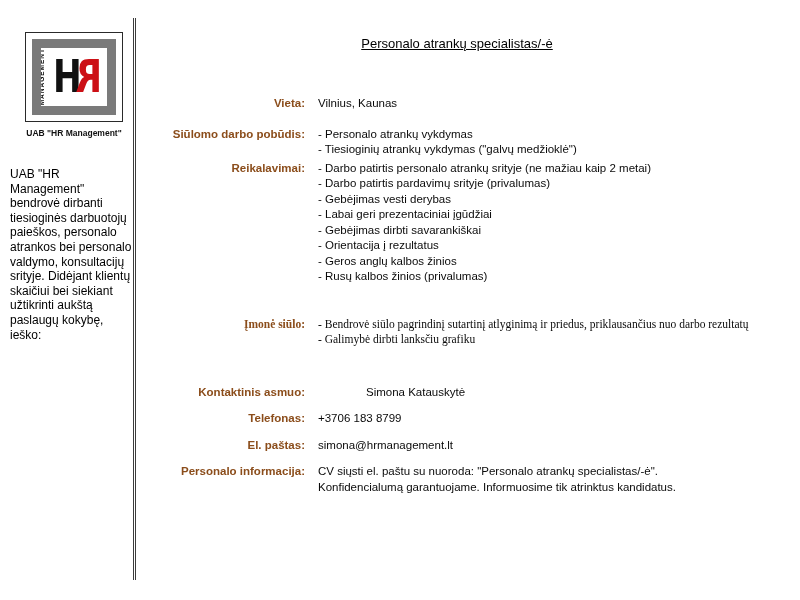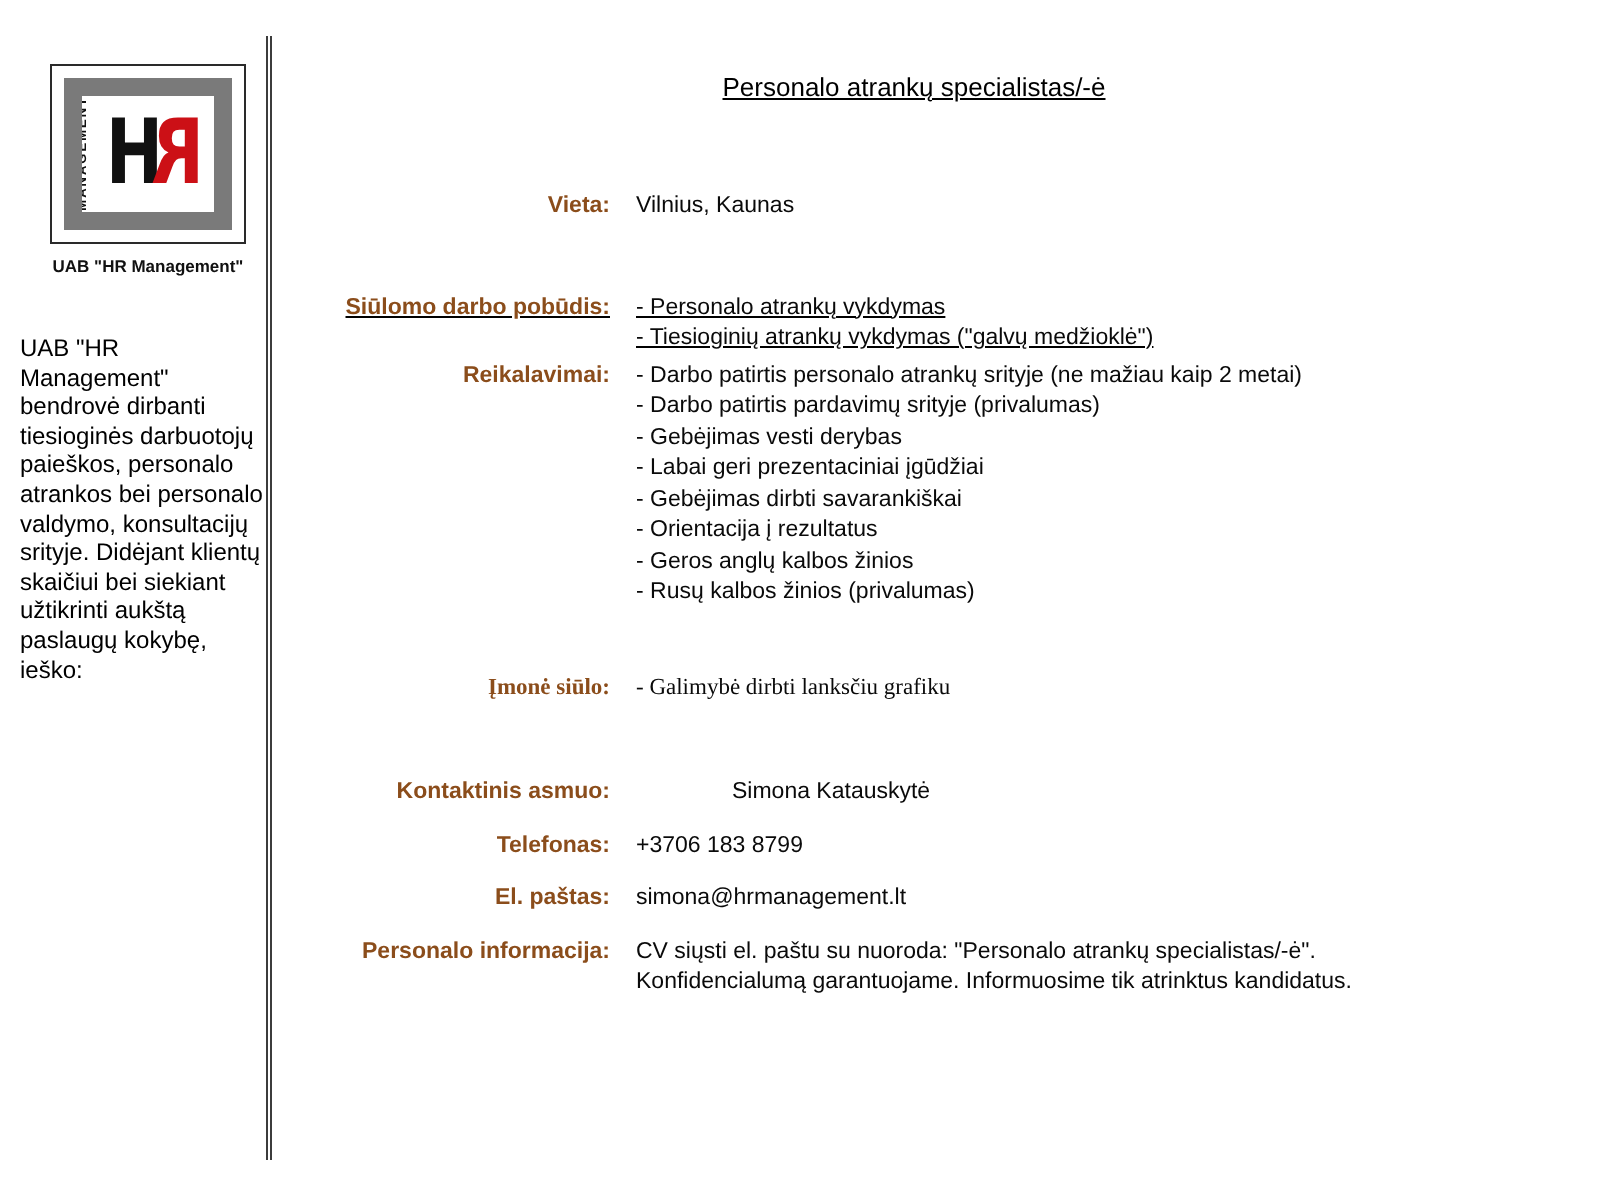--- a/index.html
+++ b/index.html
@@ -123,7 +123,7 @@
   .value-line { white-space: nowrap; }
 
   .fields .field-row:nth-child(1) { margin-top: 0; }
-  .fields .field-row:nth-child(2) { margin-top: 35px; text-decoration: underline; }
+  .fields .field-row:nth-child(2) { margin-top: 15px; }
   .fields .field-row:nth-child(3) { margin-top: 3px; }
   .fields .field-row:nth-child(4) { margin-top: 32px; font-family: Liberation Serif, serif; }
   .fields .field-row:nth-child(5) { margin-top: 37px; gap: 48px; }

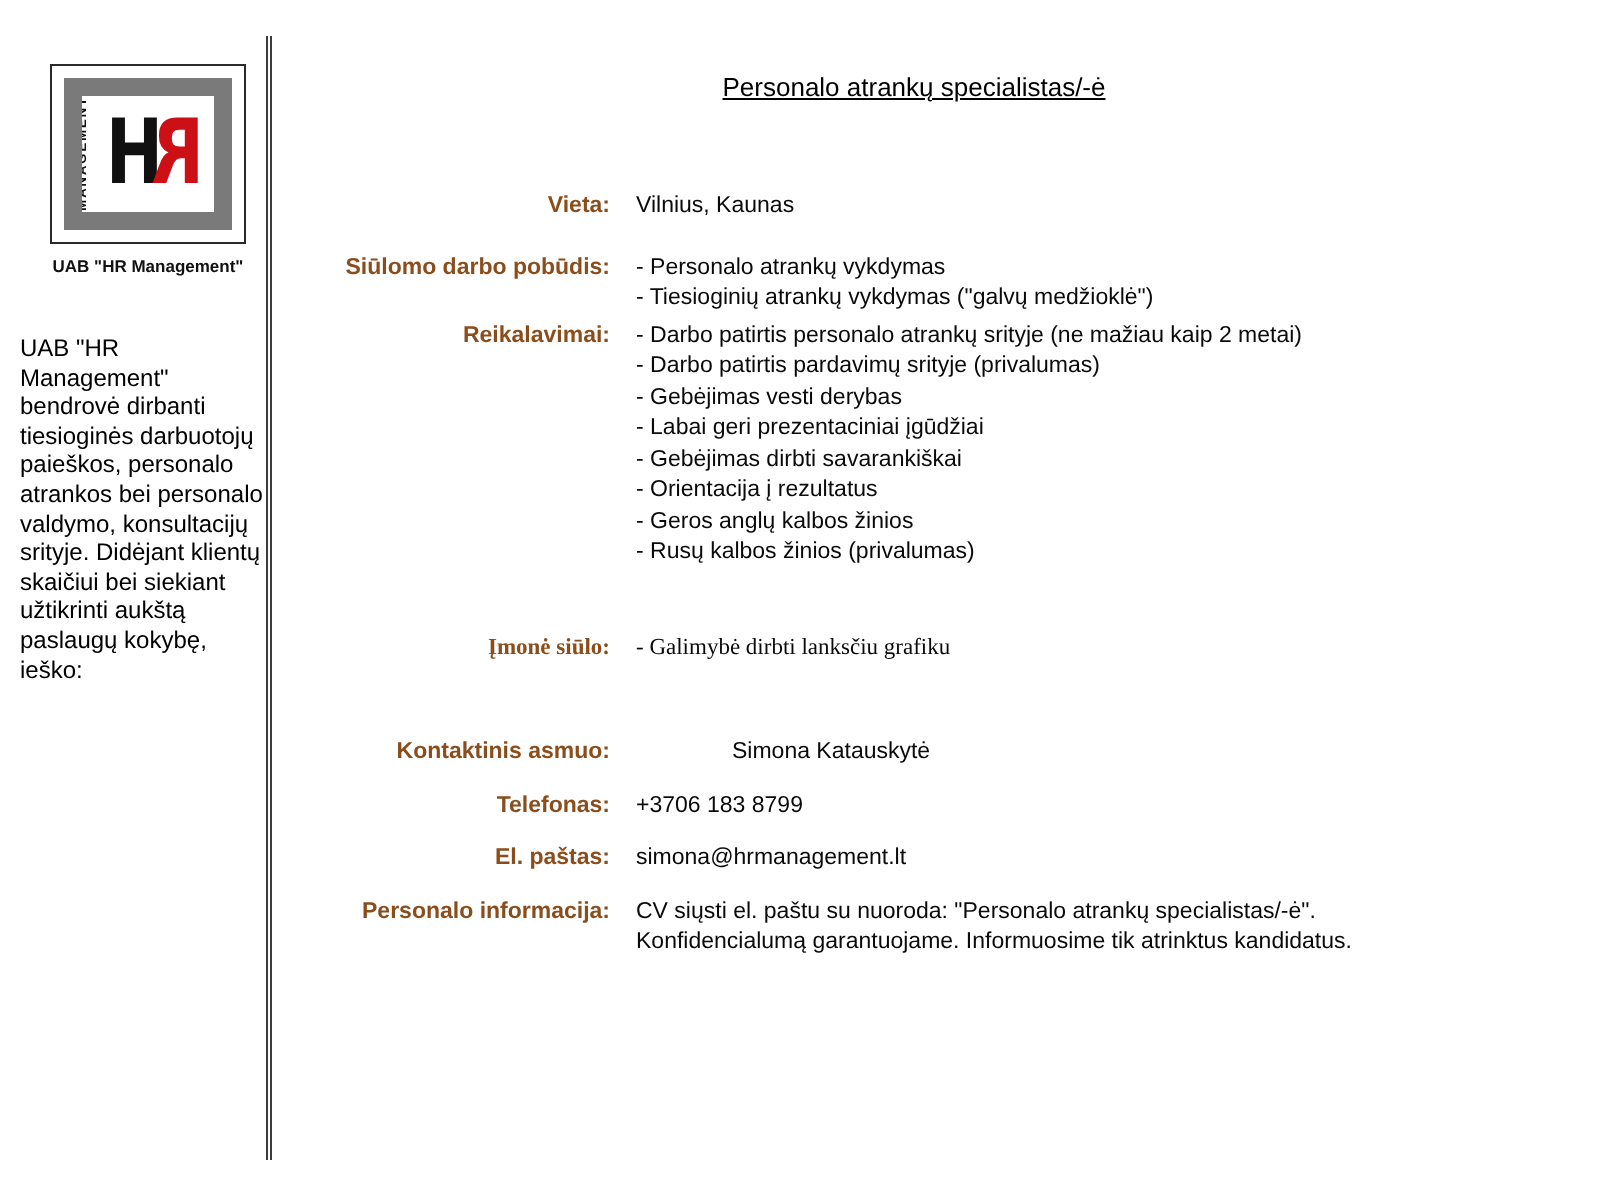--- a/index.html
+++ b/index.html
@@ -188,6 +188,7 @@
   <div class="field-row">
     <div class="field-label">Įmonė siūlo:</div>
     <div class="field-value">
+        <div class="value-line">- Bendrovė siūlo pagrindinį sutartinį atlyginimą ir priedus, priklausančius nuo darbo rezultatų</div>
         <div class="value-line">- Galimybė dirbti lanksčiu grafiku</div>
       </div>
   </div>

